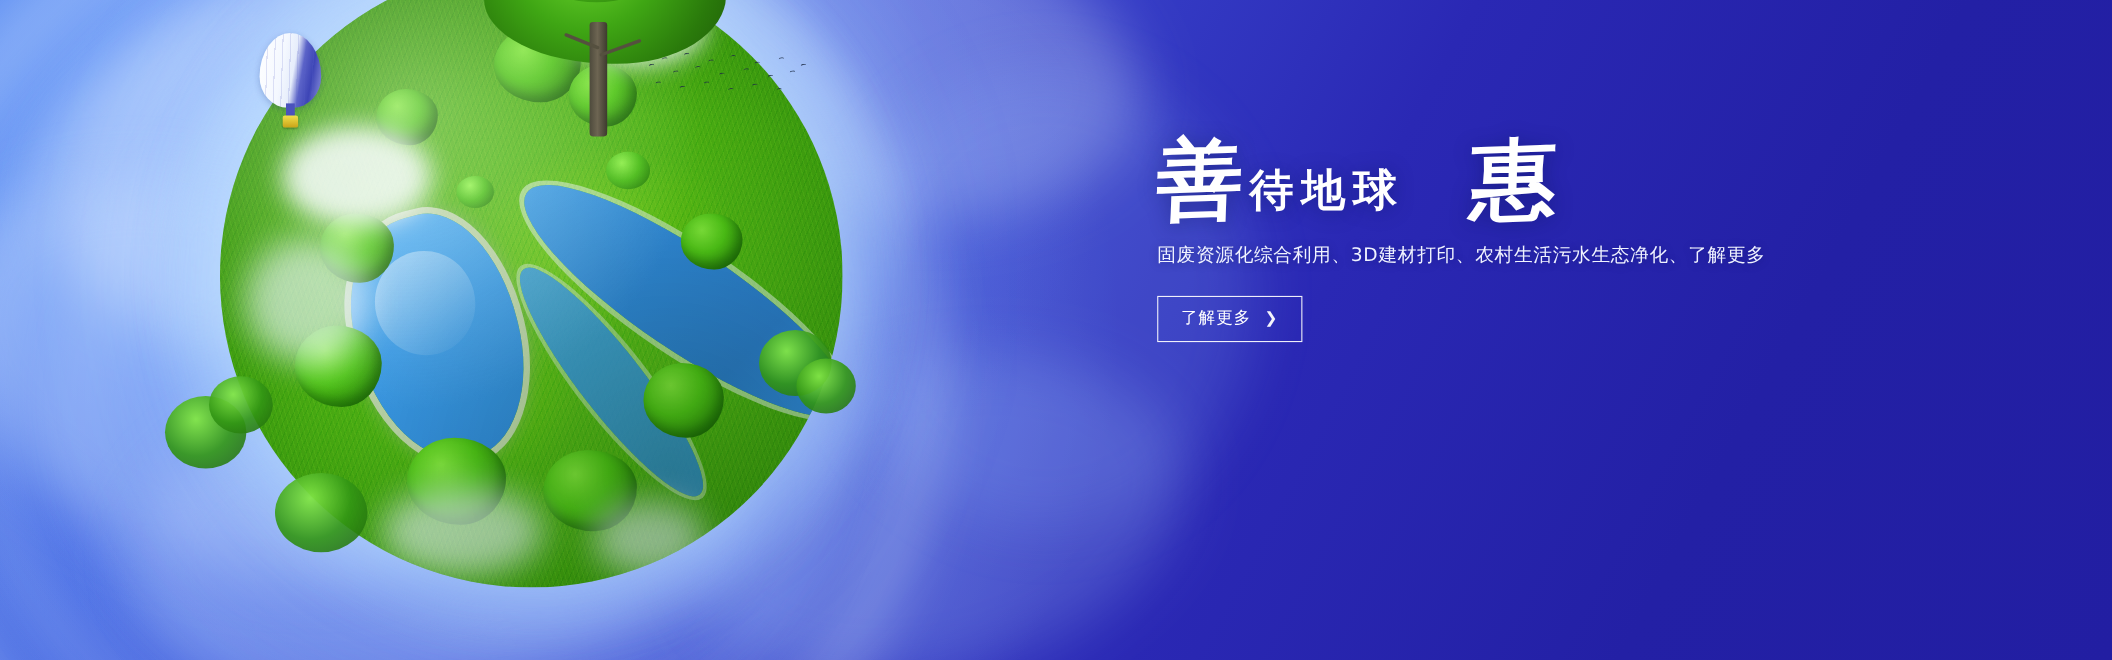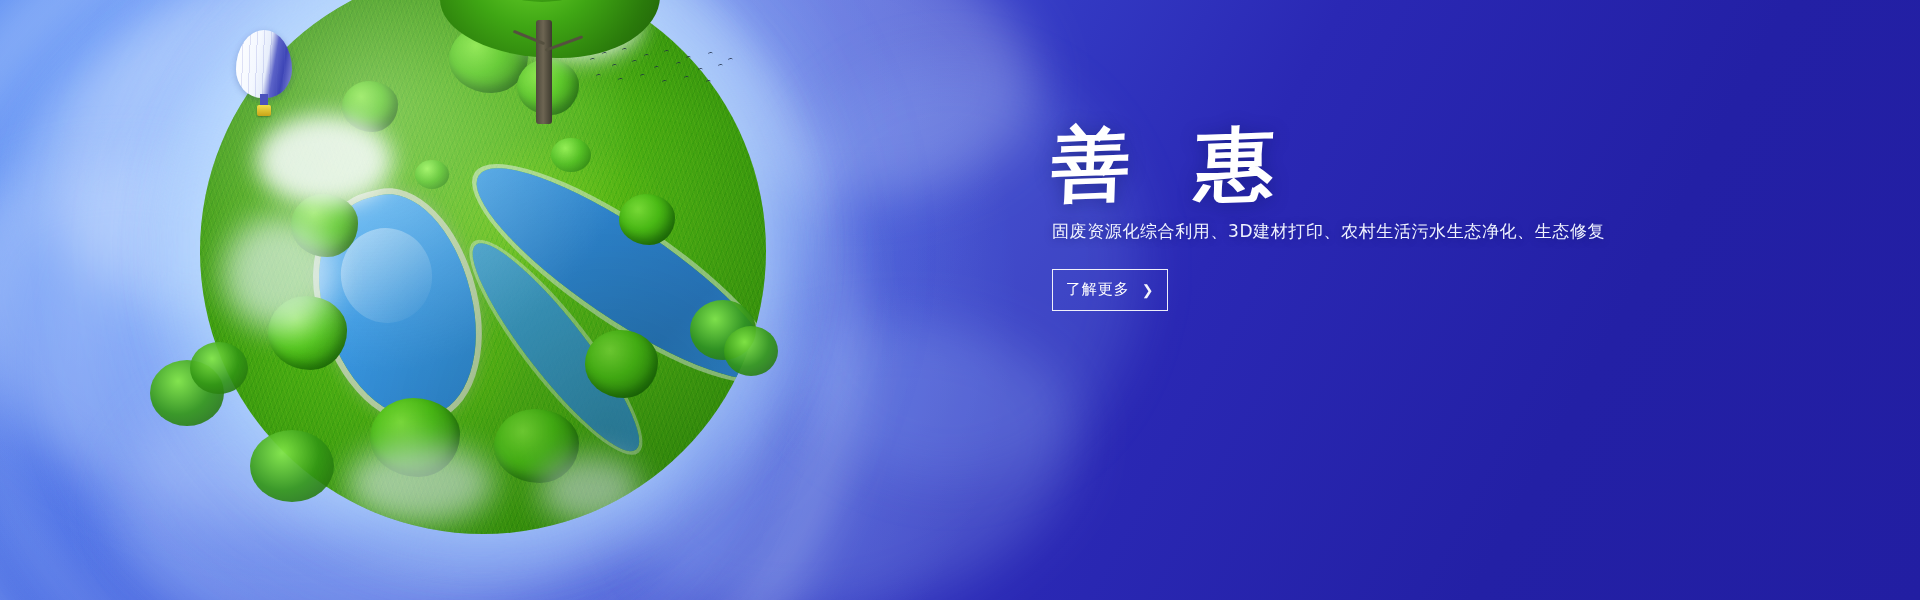--- a/index.html
+++ b/index.html
@@ -241,6 +241,7 @@
     <div class="headline">
       <span class="hl-group">
         <span class="hl-big">善</span>
+        <span class="hl-small">待地球</span>
       </span>
       <span class="hl-gap"></span>
       <span class="hl-group">

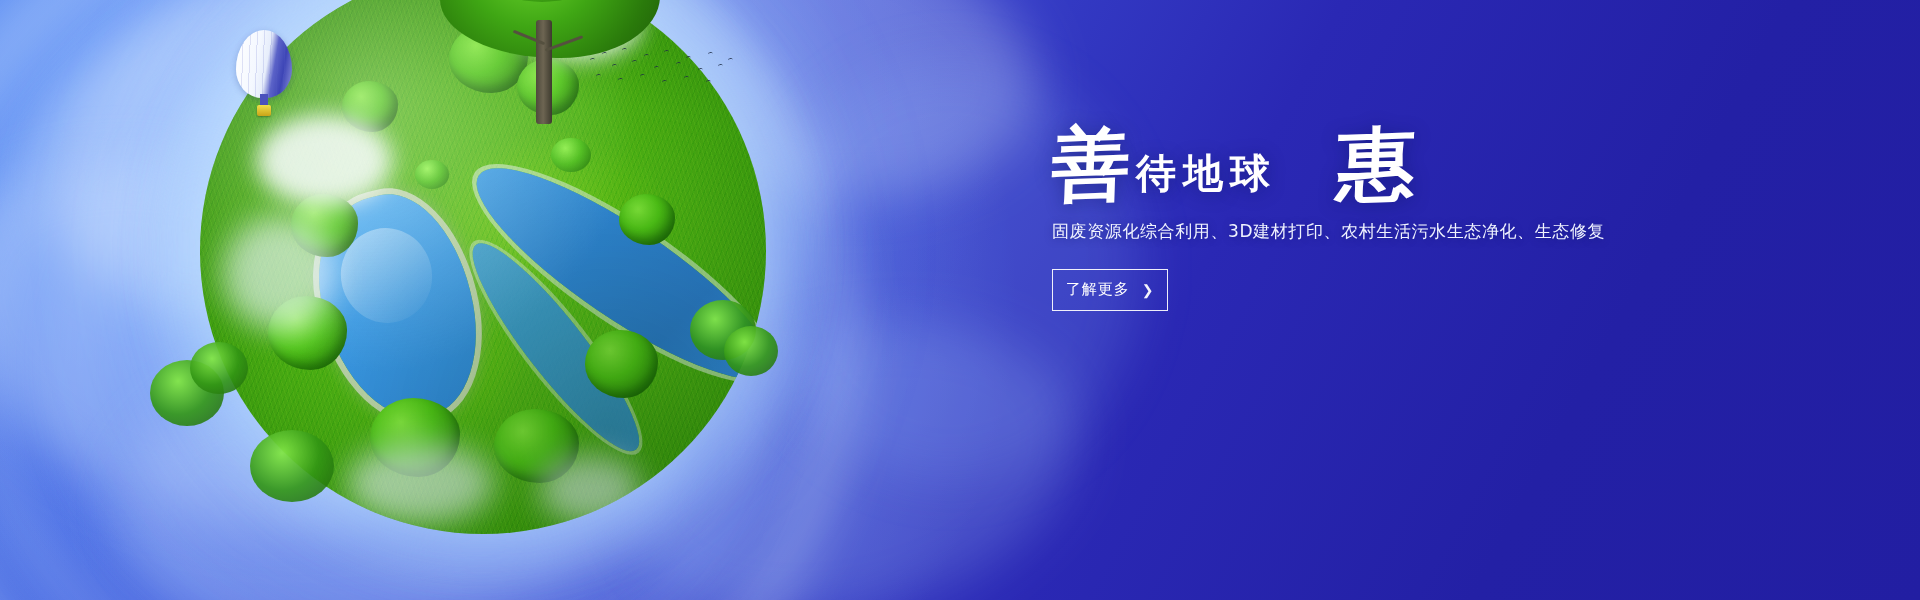--- a/index.html
+++ b/index.html
@@ -250,7 +250,7 @@
     </div>
 
 
-    <div class="desc">固废资源化综合利用、3D建材打印、农村生活污水生态净化、生态修复</div>
+    <div class="desc">固废资源化综合利用、3D建材打印、农村生活污水生态净化、了解更多</div>
 
     <button class="btn">
       <span>了解更多</span>

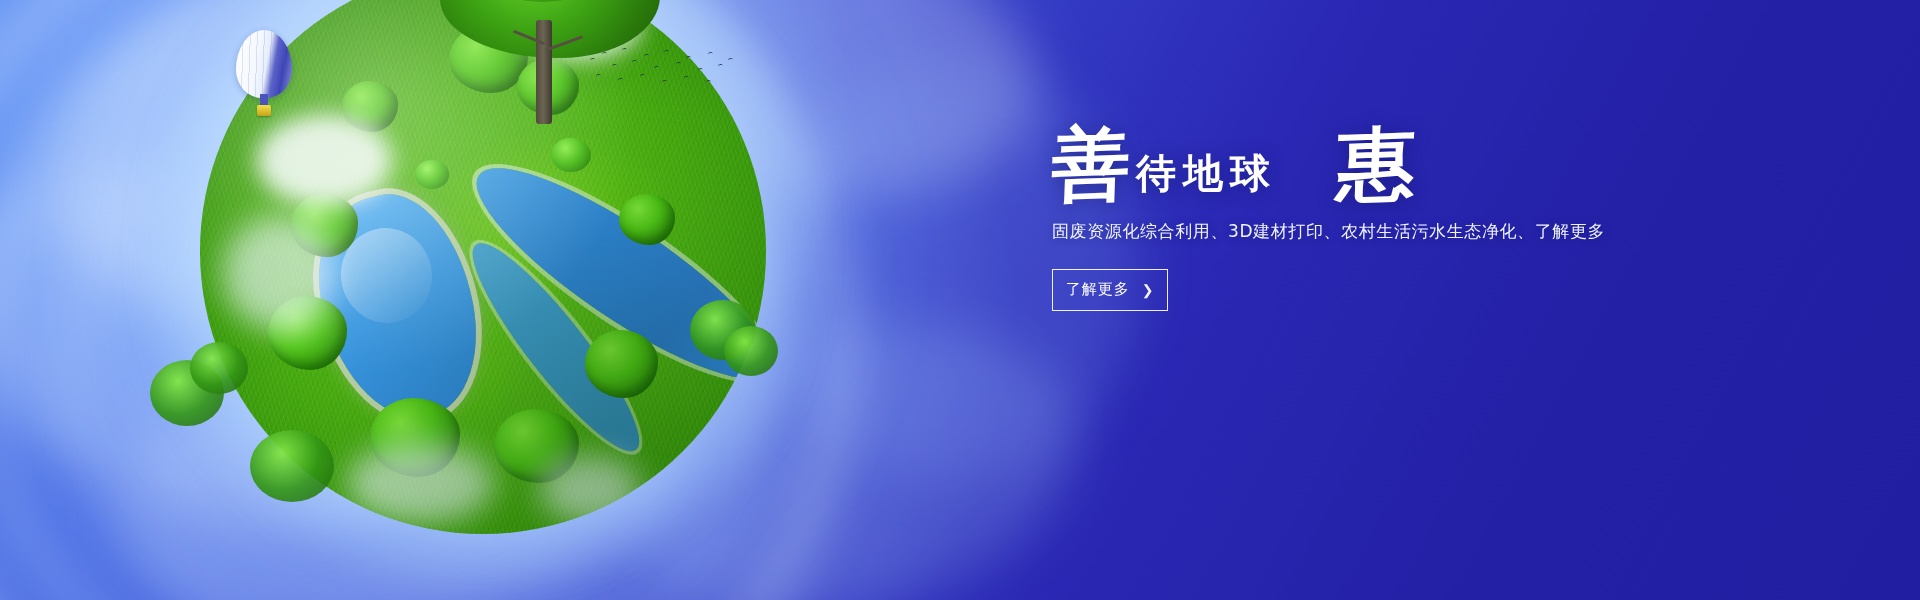--- a/index.html
+++ b/index.html
@@ -138,7 +138,7 @@
       text-shadow:0 1px 8px rgba(10,20,90,.40);}
 
   .btn{margin-top:26px;display:inline-flex;align-items:center;justify-content:center;
-      gap:12px;width:116px;height:42px;border:1px solid rgba(255,255,255,.92);
+      gap:12px;width:132px;height:42px;border:1px solid rgba(255,255,255,.92);
       color:#fff;font-size:15px;letter-spacing:1px;background:transparent;cursor:pointer;
       font-family:"DejaVu Sans","Liberation Sans",sans-serif;}
   .btn .chev{font-size:14px;opacity:.95;}

